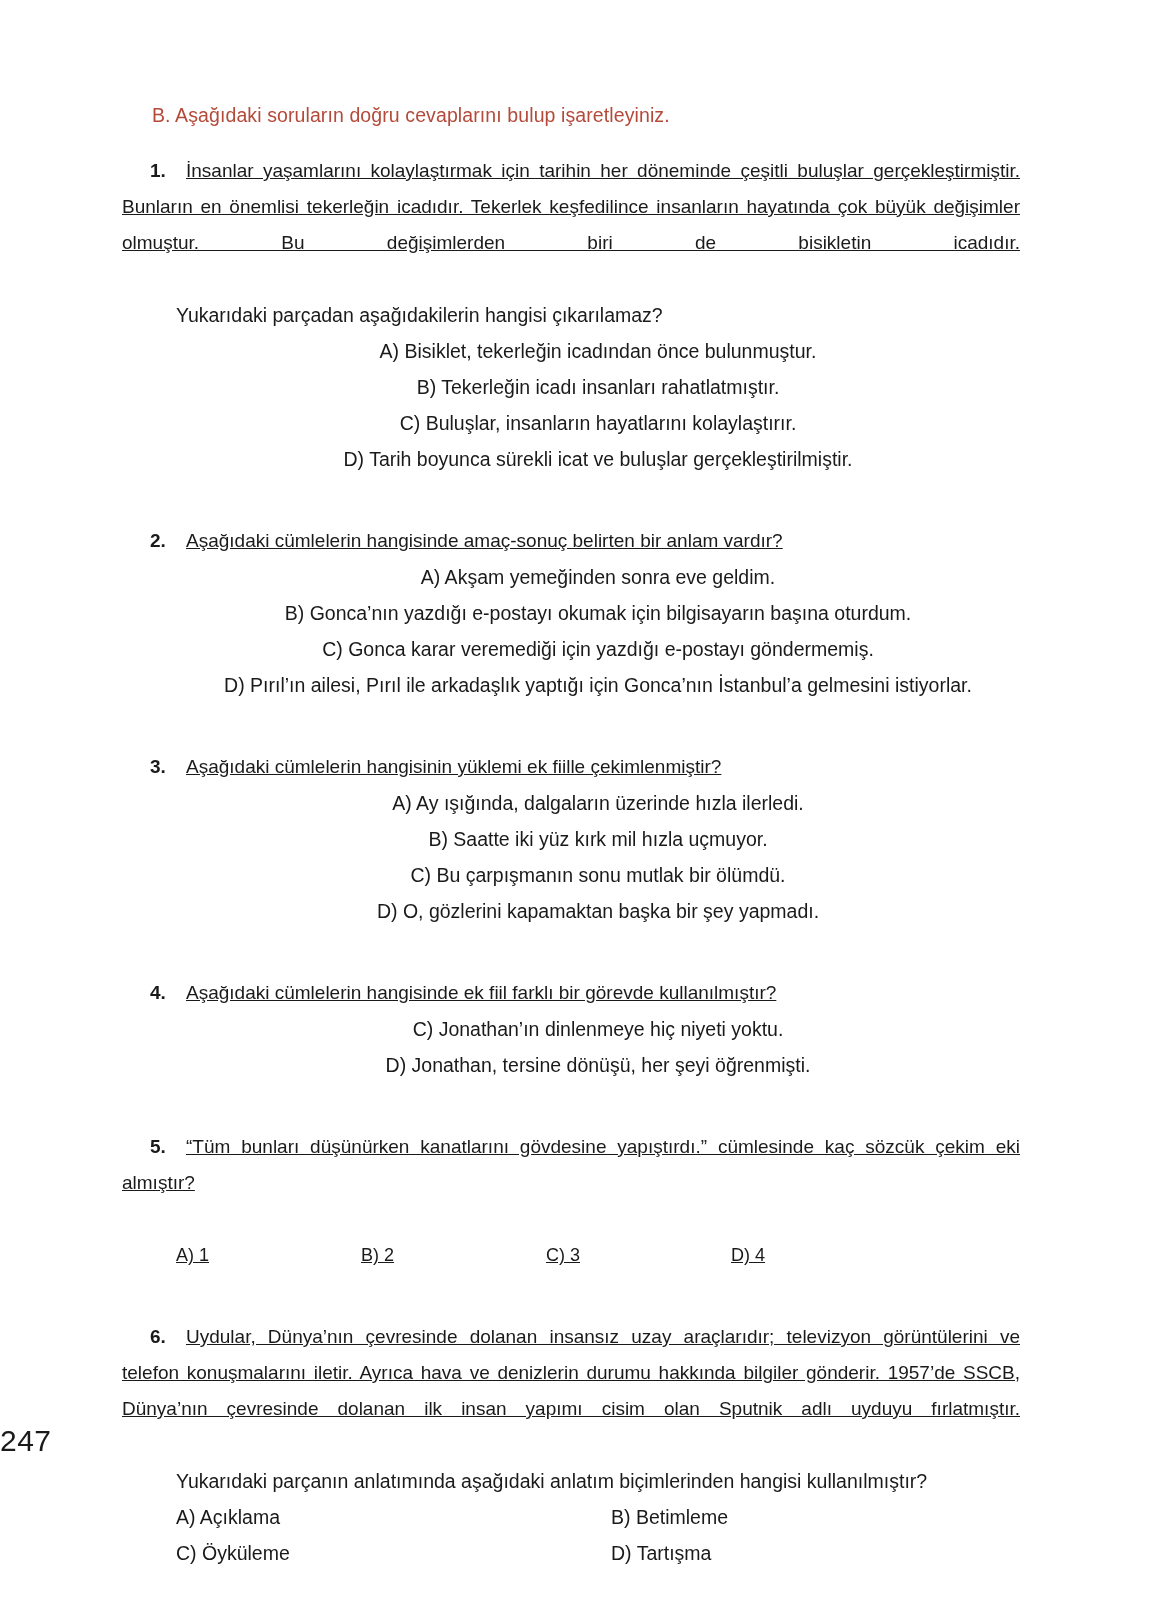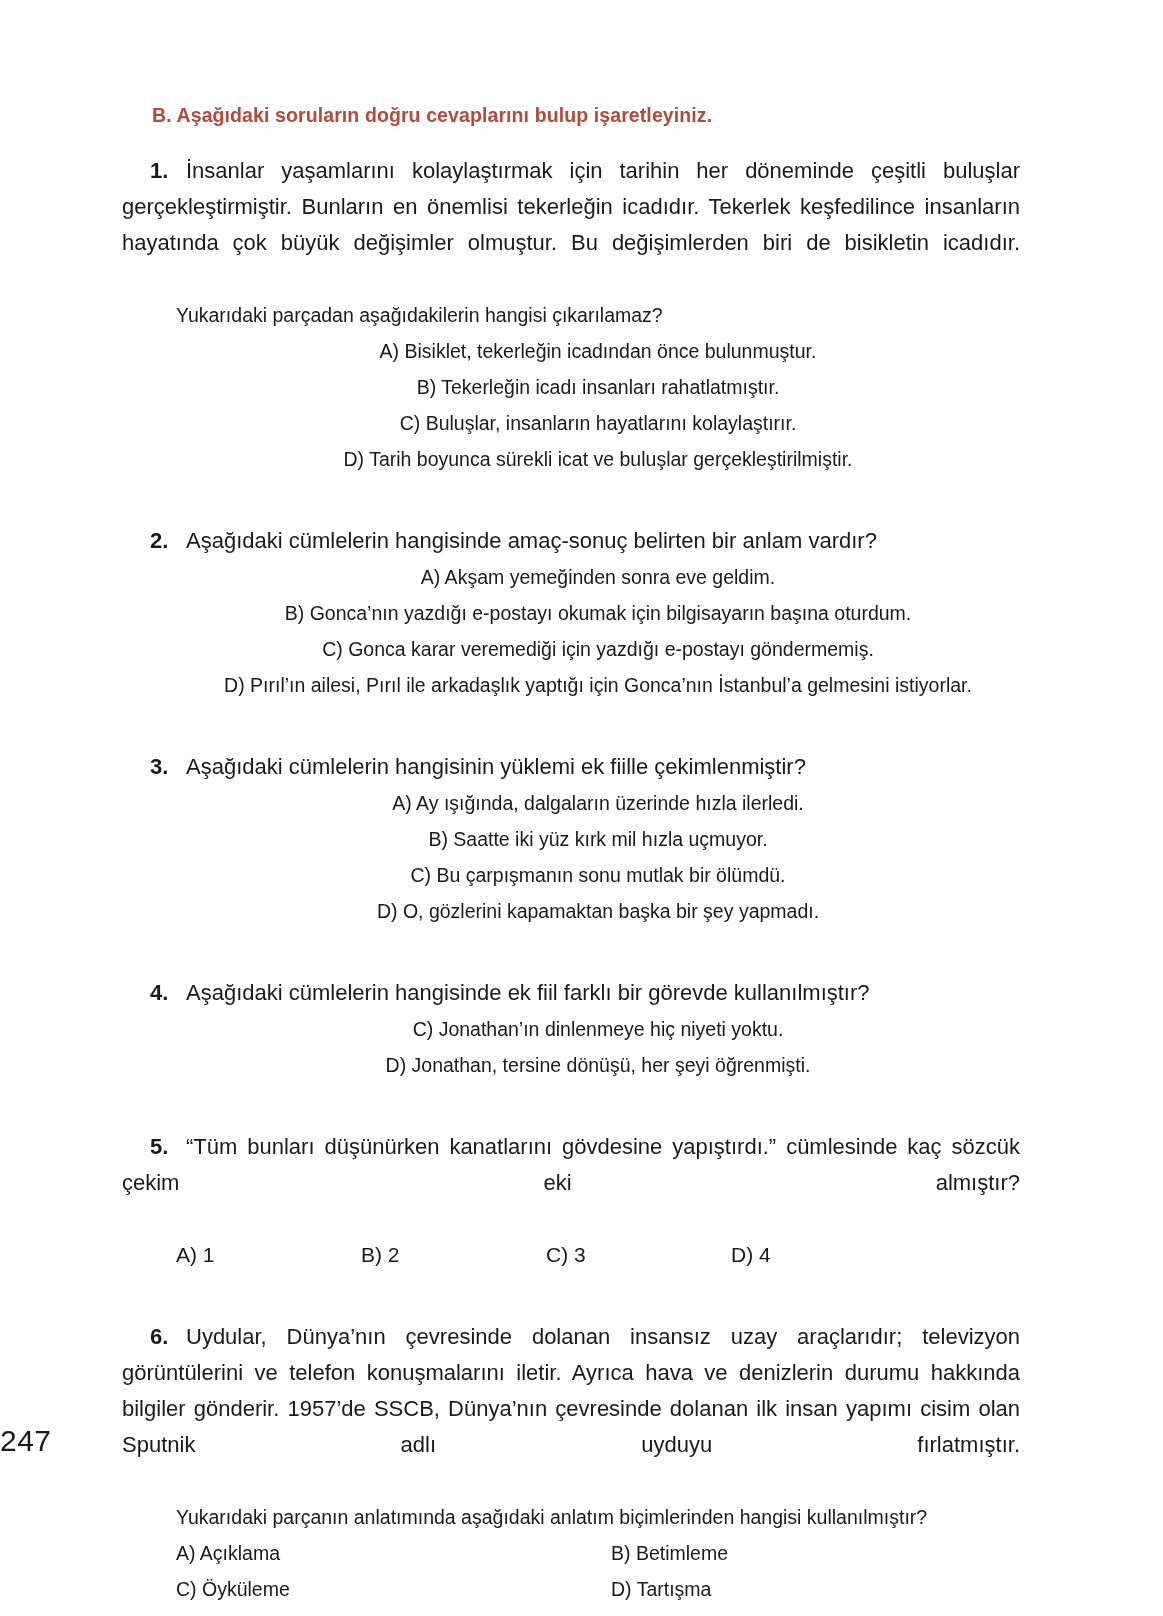--- a/index.html
+++ b/index.html
@@ -27,7 +27,7 @@
   }
   .section-heading {
     color: #b44a3a;
-    font-weight: bold;
+    font-weight: normal;
     font-size: 19.5px;
     letter-spacing: 0.1px;
     margin: 0 0 26px 30px;

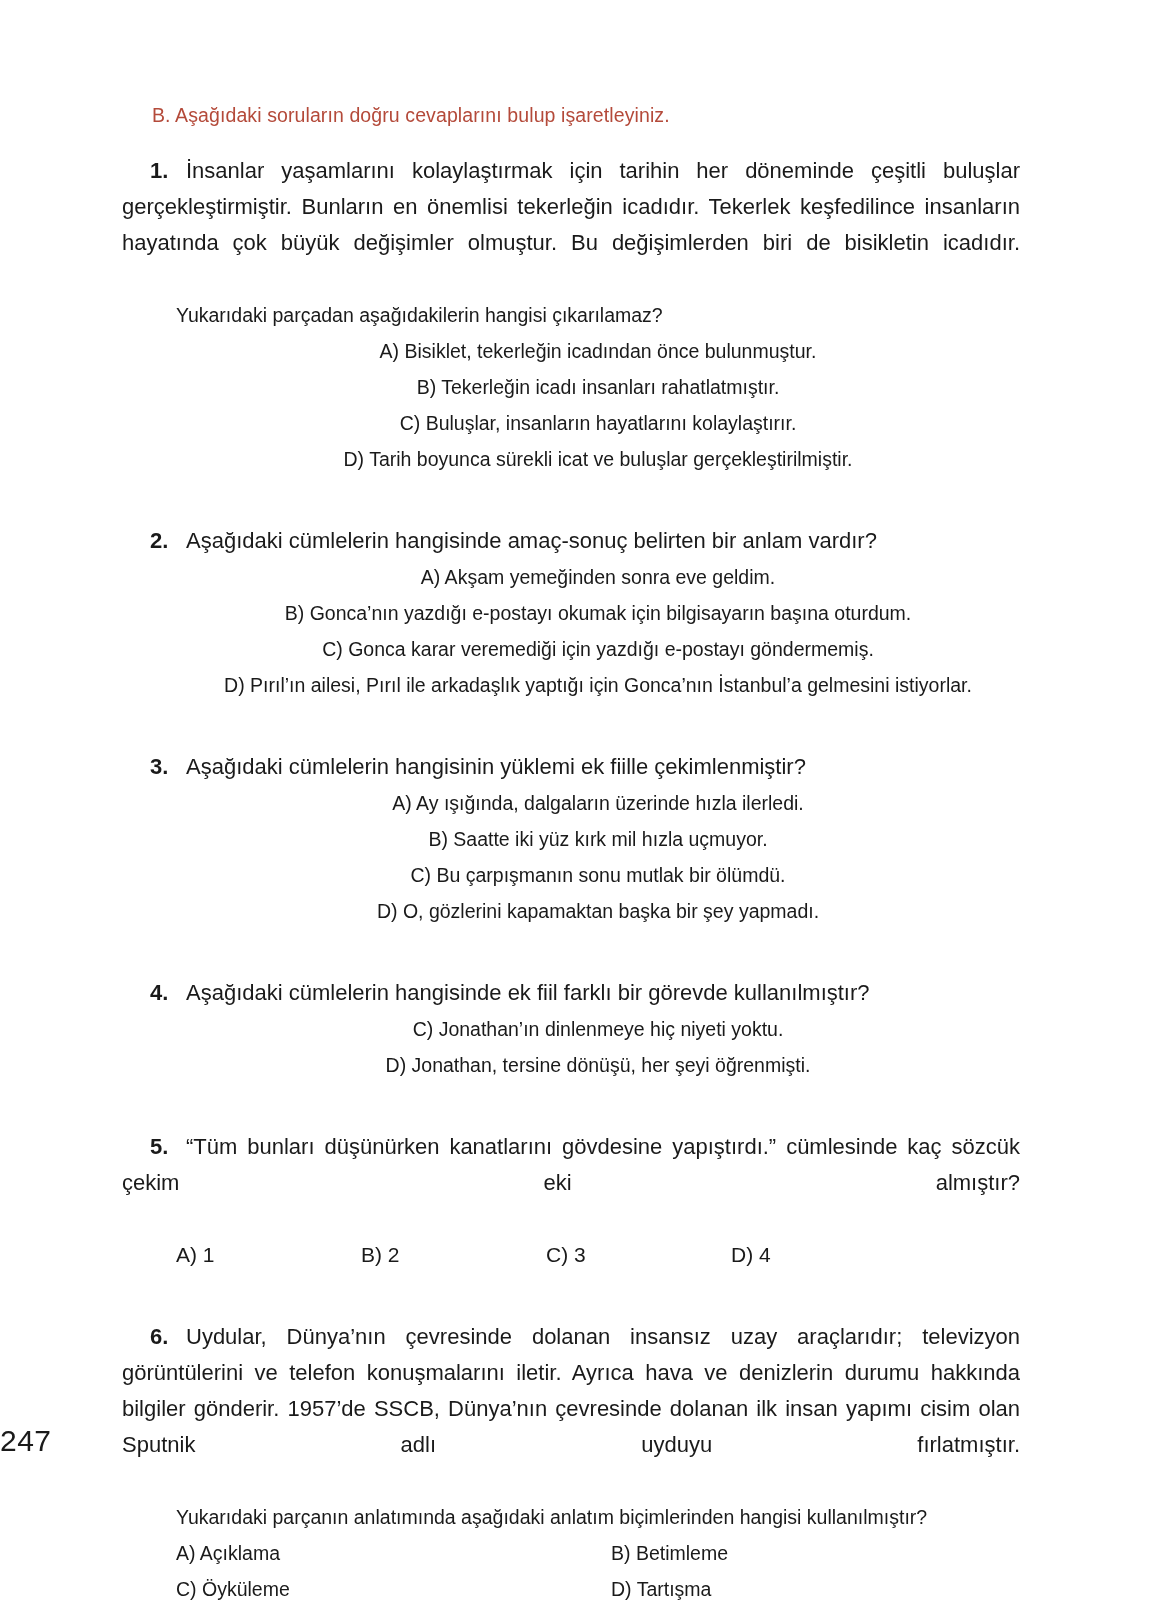--- a/index.html
+++ b/index.html
@@ -36,12 +36,13 @@
     margin-bottom: 0;
   }
   .qpara {
-    font-size: 22px;
+    font-size: 19px;
     line-height: 36px;
     text-align: justify;
     text-justify: inter-word;
     margin: 0;
     text-indent: 0;
+    text-decoration: underline;
   }
   .qpara .qnum {
     font-weight: bold;

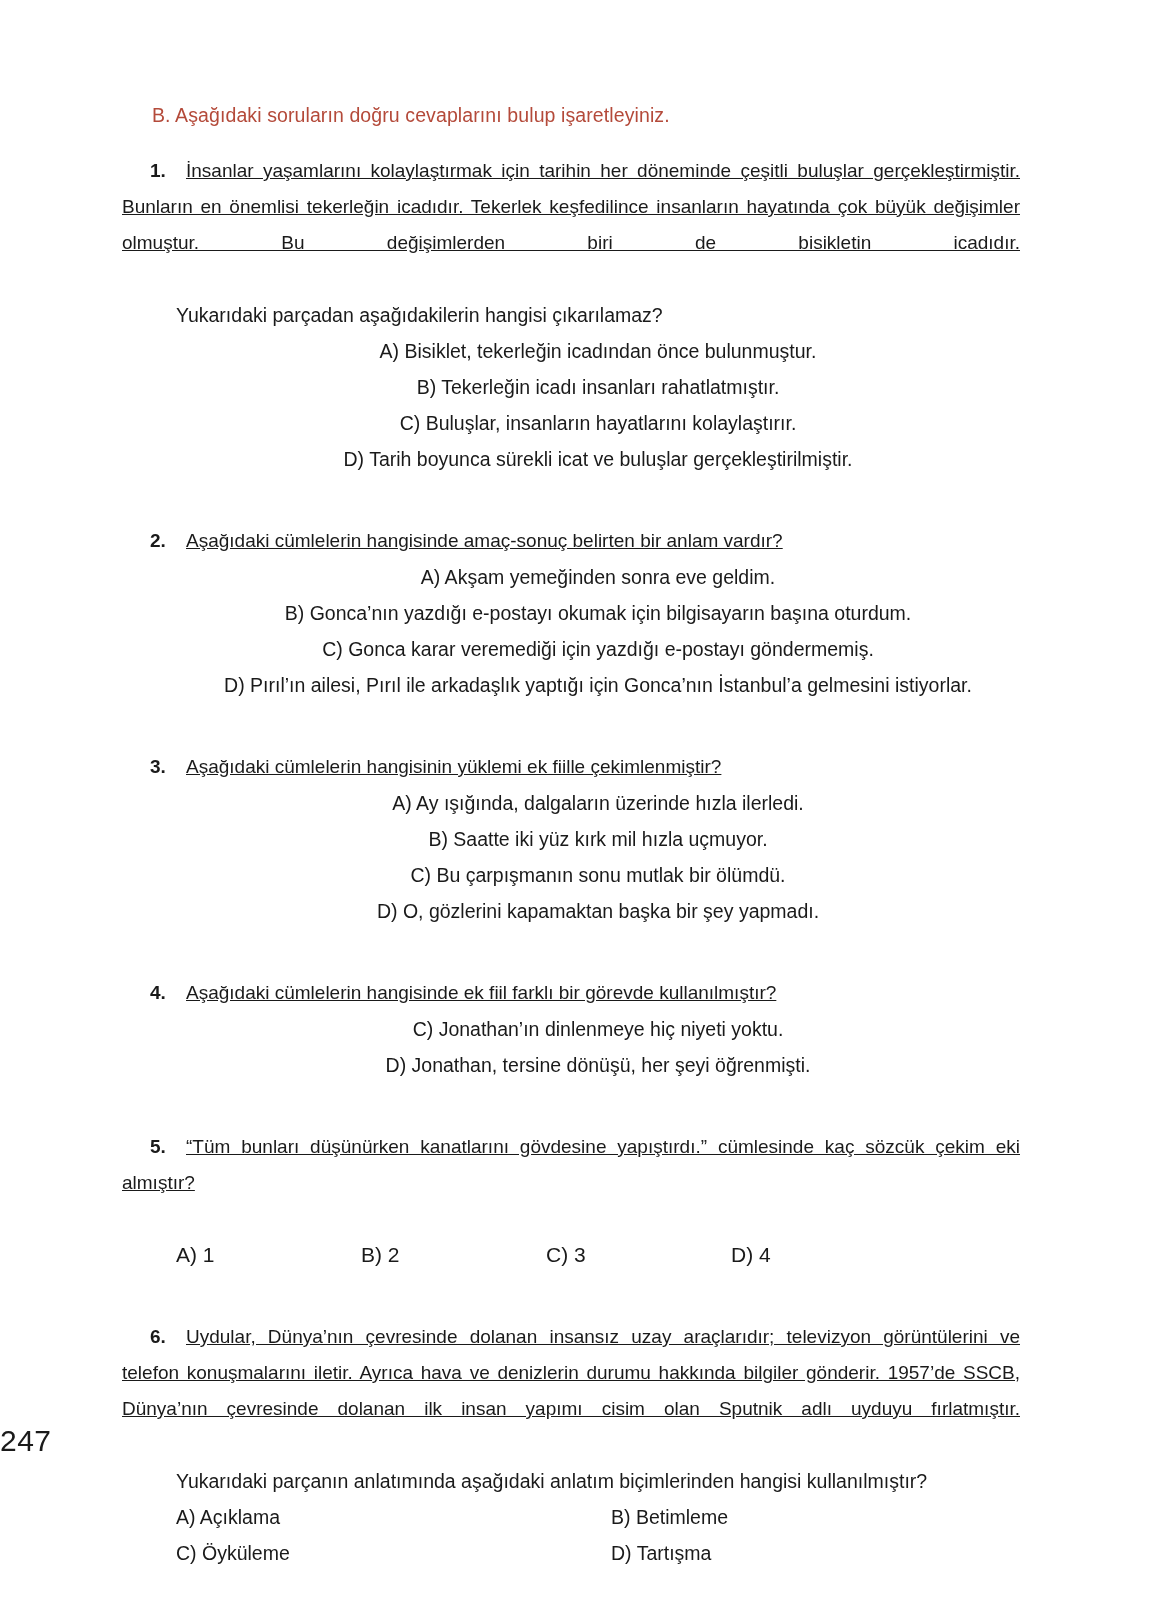--- a/index.html
+++ b/index.html
@@ -72,8 +72,9 @@
   .opt-row-4 {
     display: flex;
     padding-left: 54px;
-    font-size: 21px;
+    font-size: 18px;
     line-height: 36px;
+    text-decoration: underline;
   }
   .opt-row-4 > span { width: 185px; }
 

